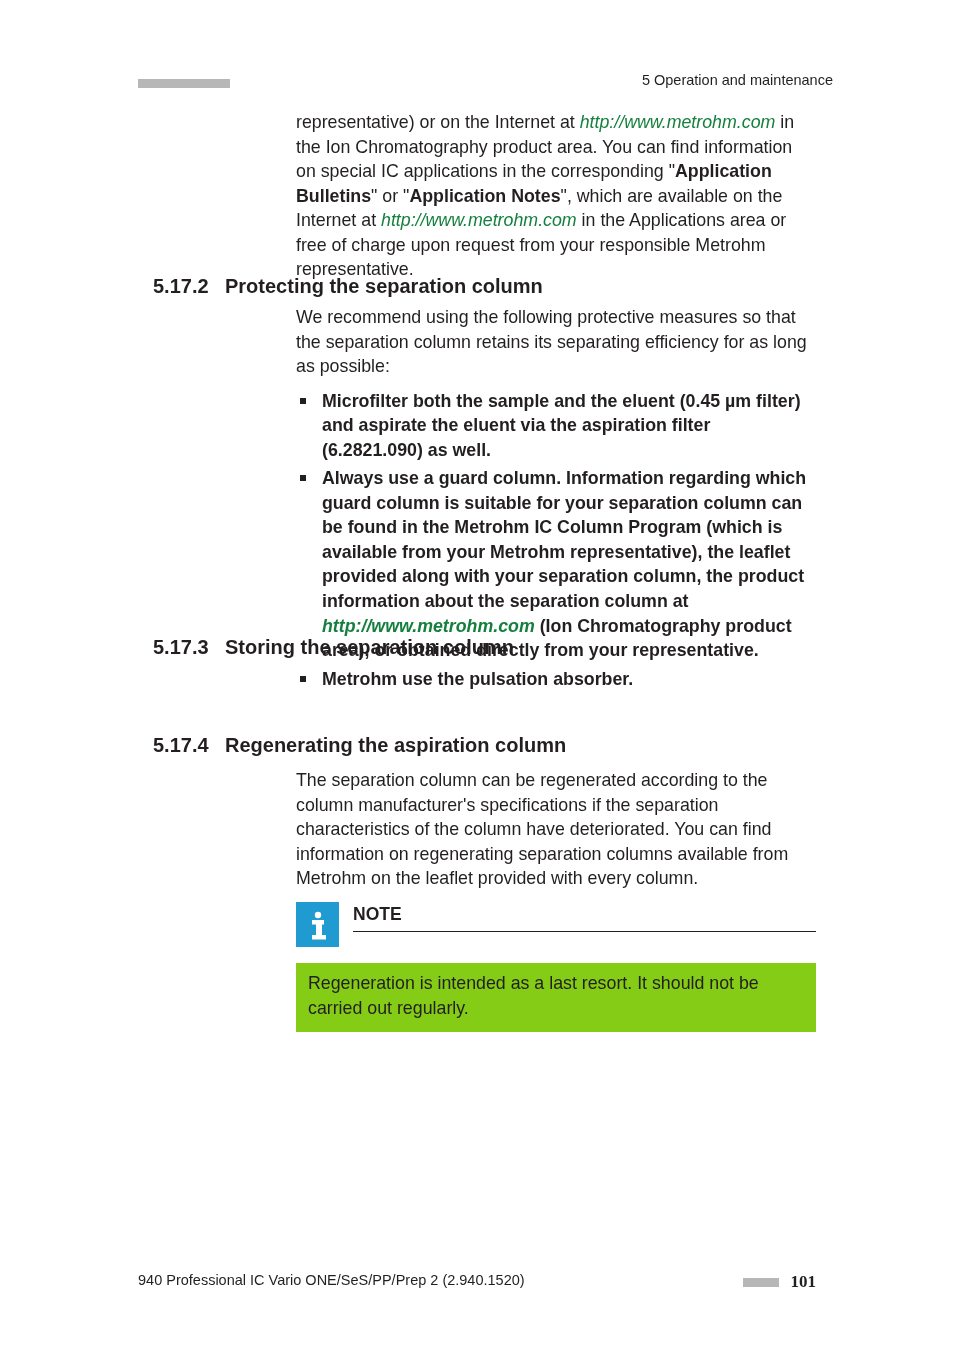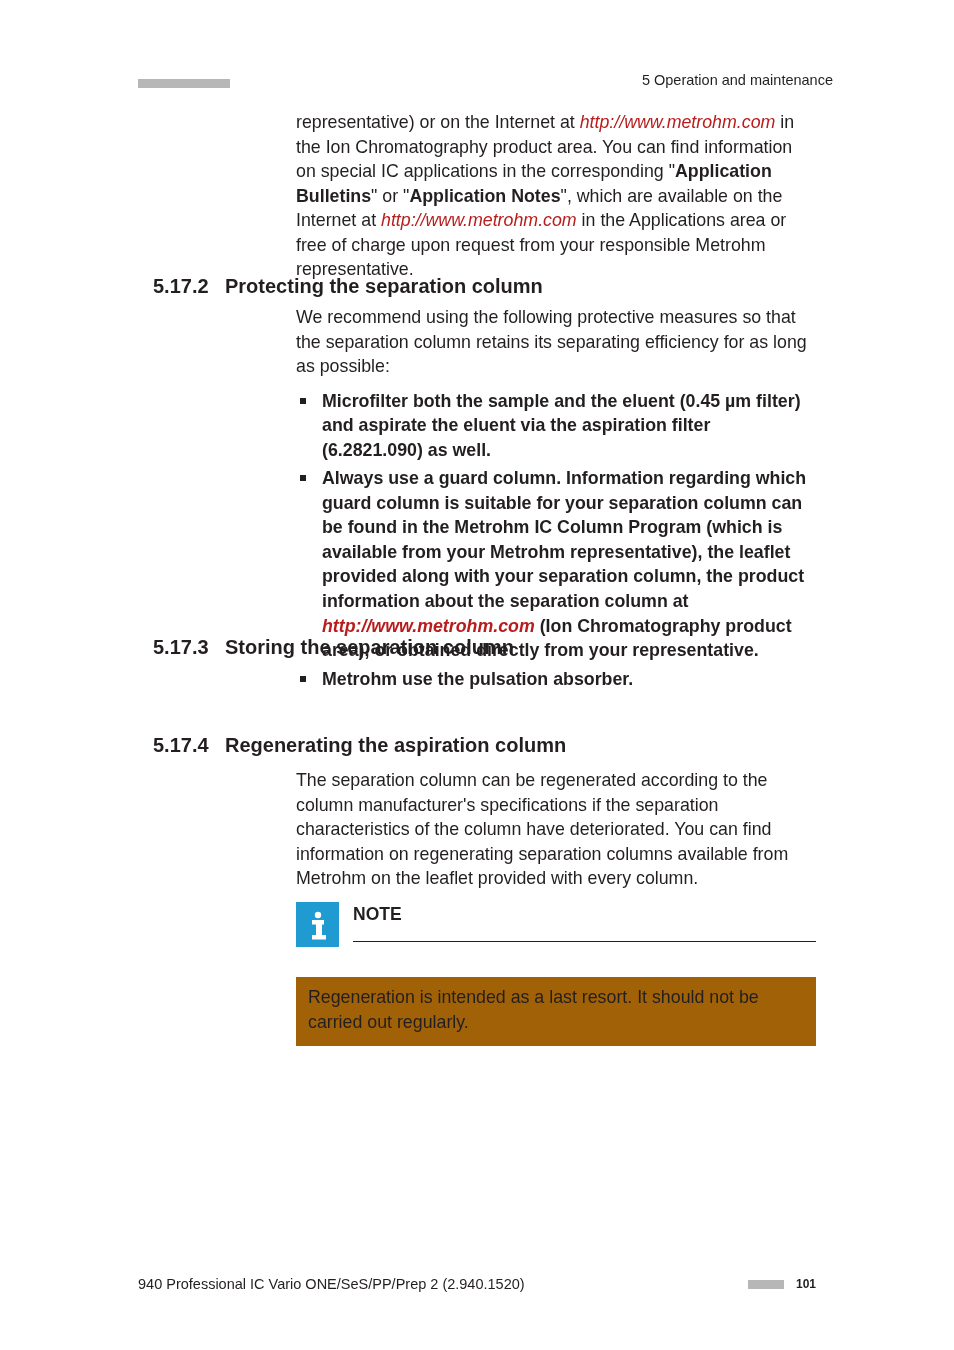--- a/index.html
+++ b/index.html
@@ -81,7 +81,7 @@
     background: #231f20;
   }
 
-  .link { color: #b91c1c; font-style: italic; }
+  .link { color: #15803d; font-style: italic; }
 
   
   .note-wrap {

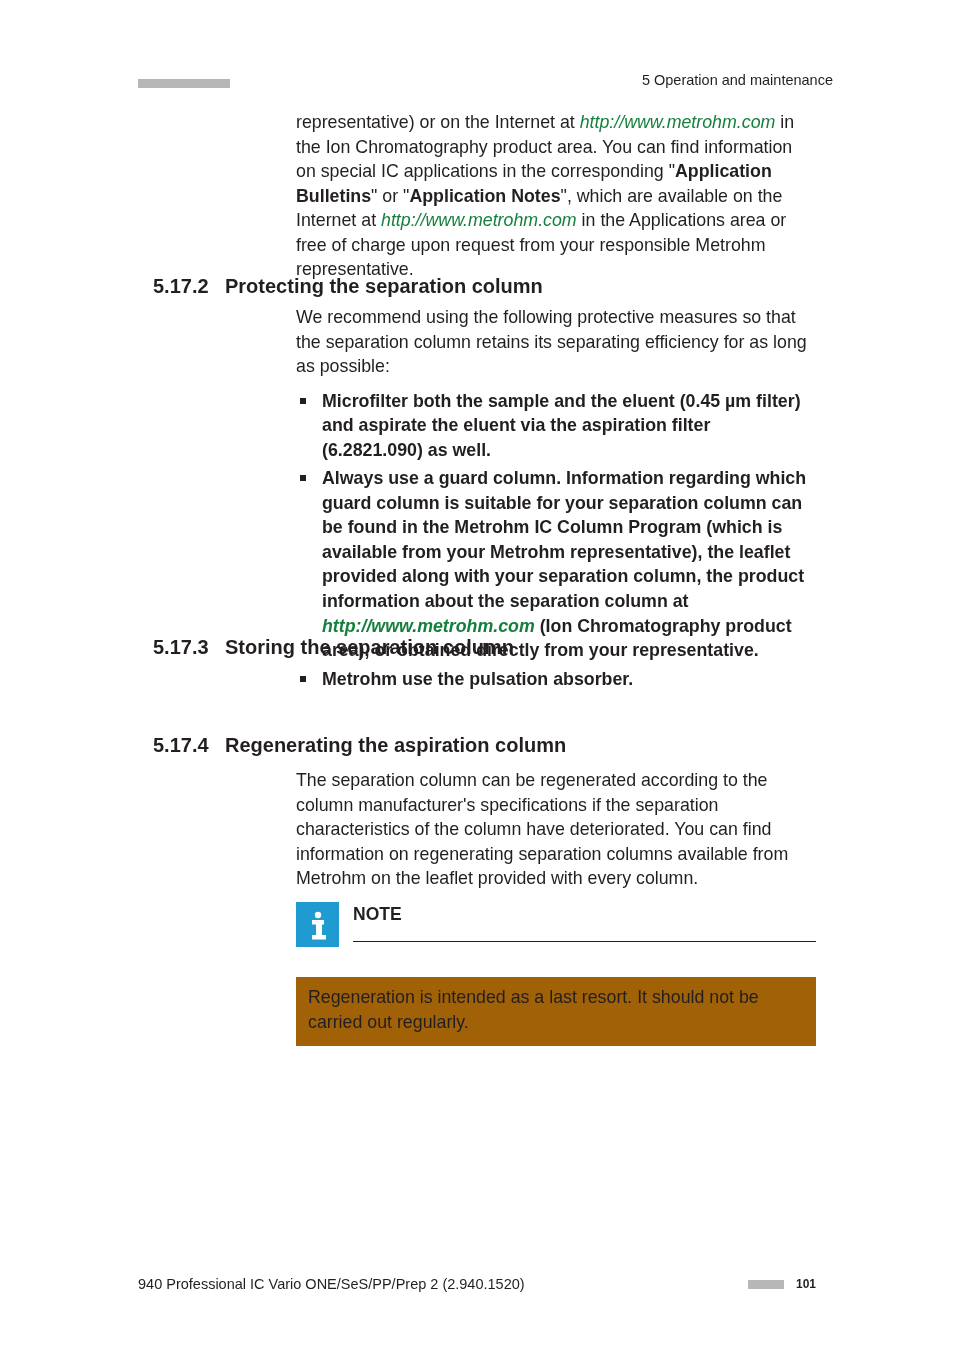--- a/index.html
+++ b/index.html
@@ -104,7 +104,7 @@
   .note-title {
     font-weight: 700;
     font-size: 17.5px;
-    padding-bottom: 16px;
+    padding-bottom: 6px;
     border-bottom: 1.2px solid #231f20;
     margin-top: 2px;
   }

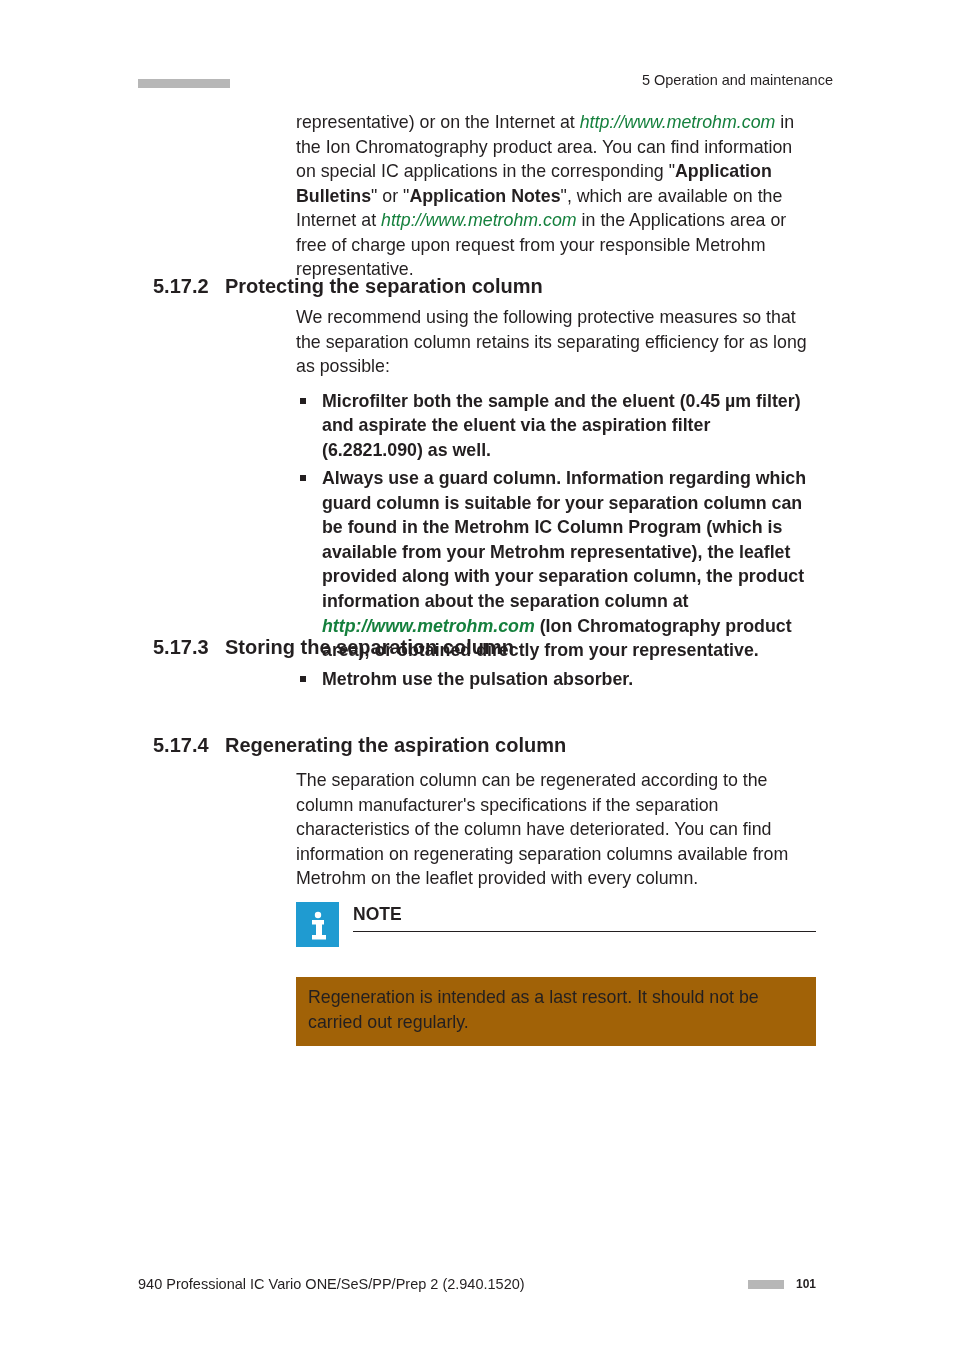--- a/index.html
+++ b/index.html
@@ -109,8 +109,8 @@
     margin-top: 2px;
   }
   .note-body {
-    margin-top: 30px;
-    background: #a16207;
+    margin-top: 16px;
+    background: #84cc16;
     padding: 8px 12px 12px 12px;
     font-size: 17.8px;
     line-height: 1.38;

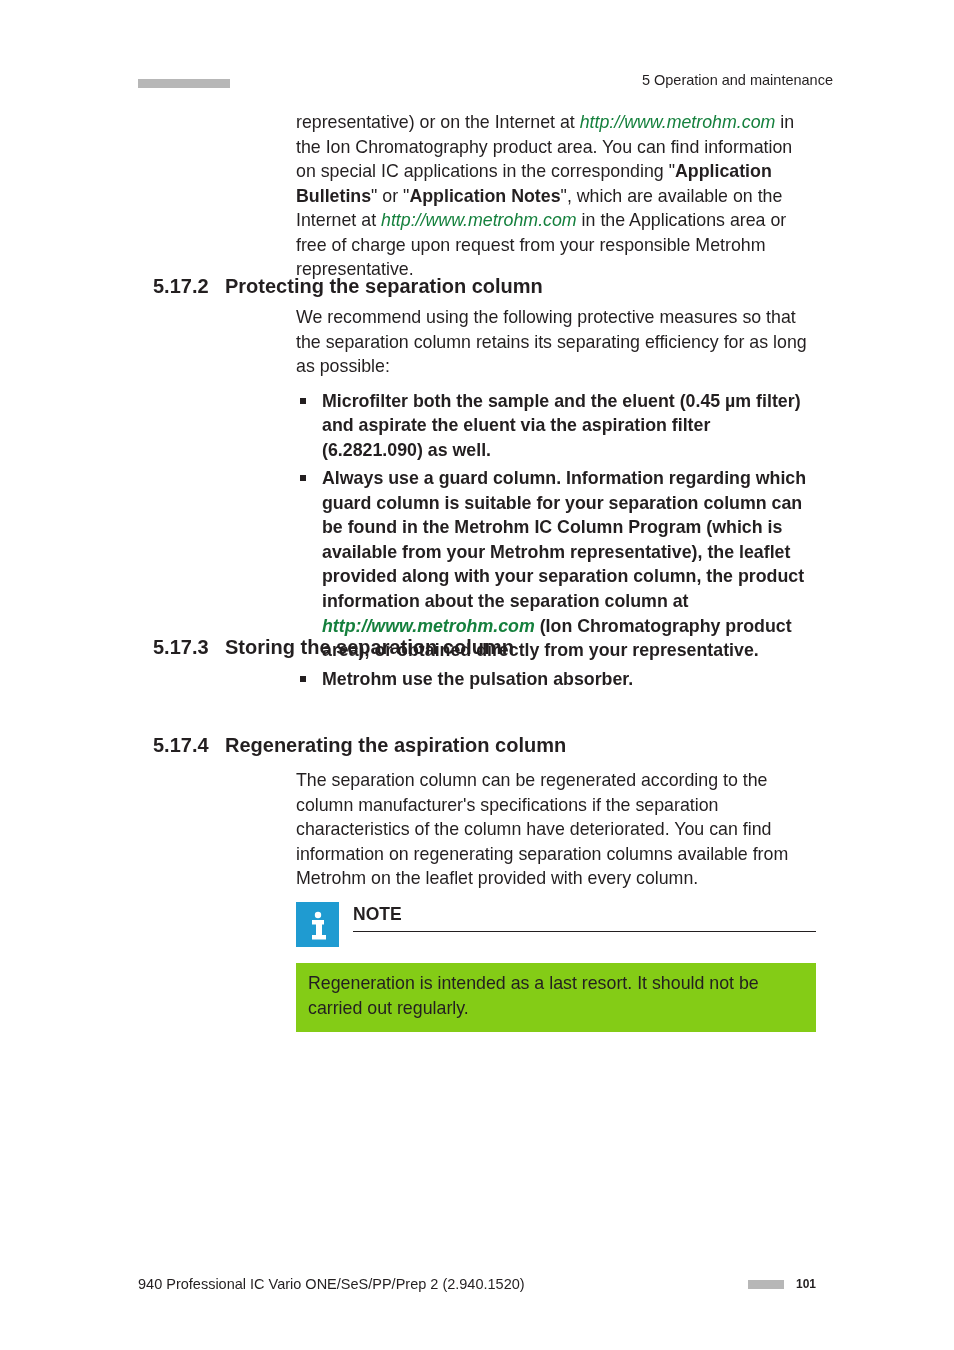--- a/index.html
+++ b/index.html
@@ -131,7 +131,7 @@
     width: 4px; height: 9px; background:#b7b7b7;
   }
   .ftr-right { display:flex; align-items:center; gap:6px; }
-  .ftr-page { font-weight:700; font-size:12px; }
+  .ftr-page { font-weight:700; font-size:17px;font-family:Liberation Serif, serif; }
 
 </style>
 </head>

